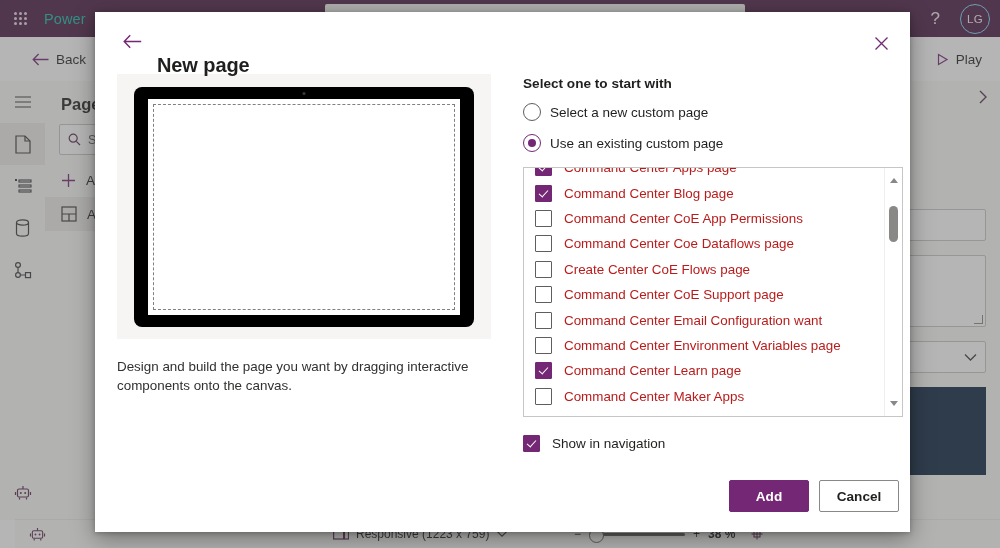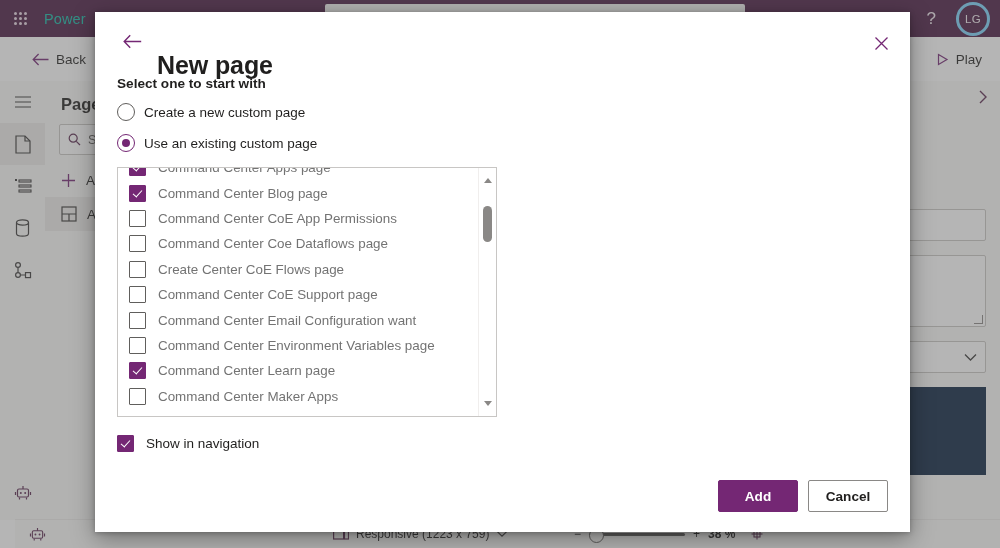--- a/index.html
+++ b/index.html
@@ -81,7 +81,7 @@
   }
   .avatar-circle {
     width: 28px; height: 28px; border-radius: 50%;
-    border: 3px solid #7dd3fc;
+    border: 1px solid #7dd3fc;
     color: #f3ecf1;
     font-size: 11.5px;
     display: flex; align-items: center; justify-content: center;

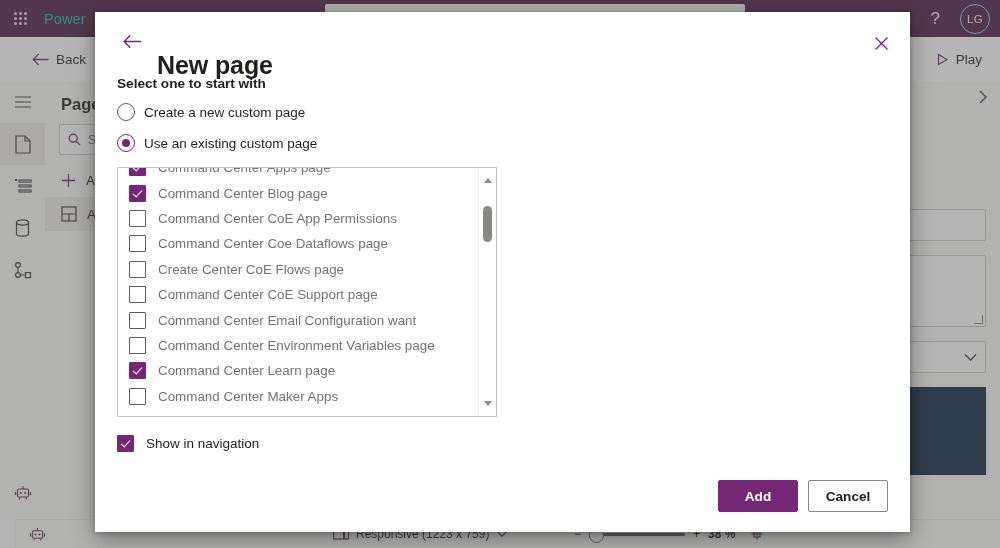--- a/index.html
+++ b/index.html
@@ -263,7 +263,7 @@
     cursor: pointer;
   }
   .dlg-title {
-    font-size: 25px;
+    font-size: 20px;
     color: #201f1e;
     font-weight: 600;
     margin-left: 10px;

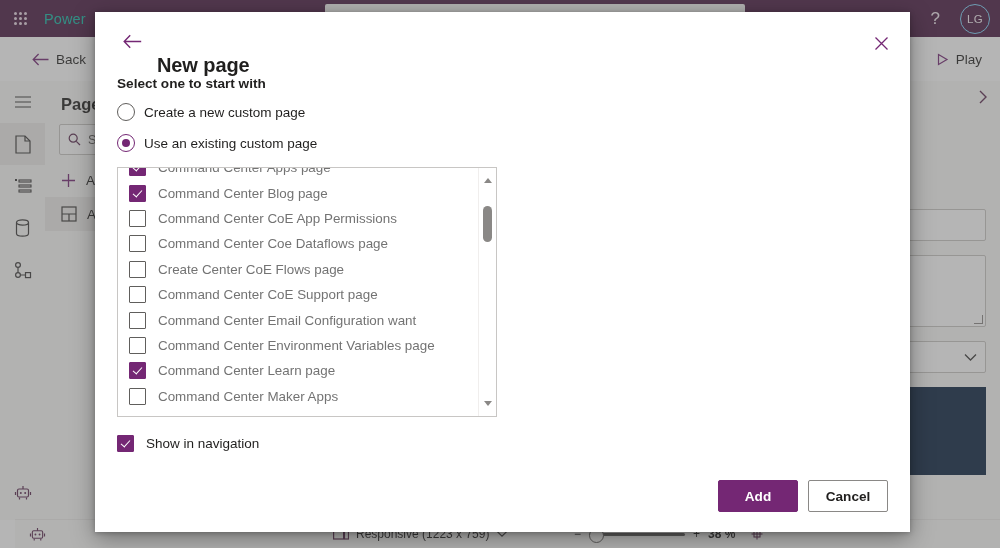--- a/index.html
+++ b/index.html
@@ -717,7 +717,7 @@
 
       <div class="radio-row">
         <span class="radio"></span>
-        <span class="radio-label">Create a new custom page</span>
+        <span class="radio-label">Select a new custom page</span>
       </div>
       <div class="radio-row">
         <span class="radio checked"></span>

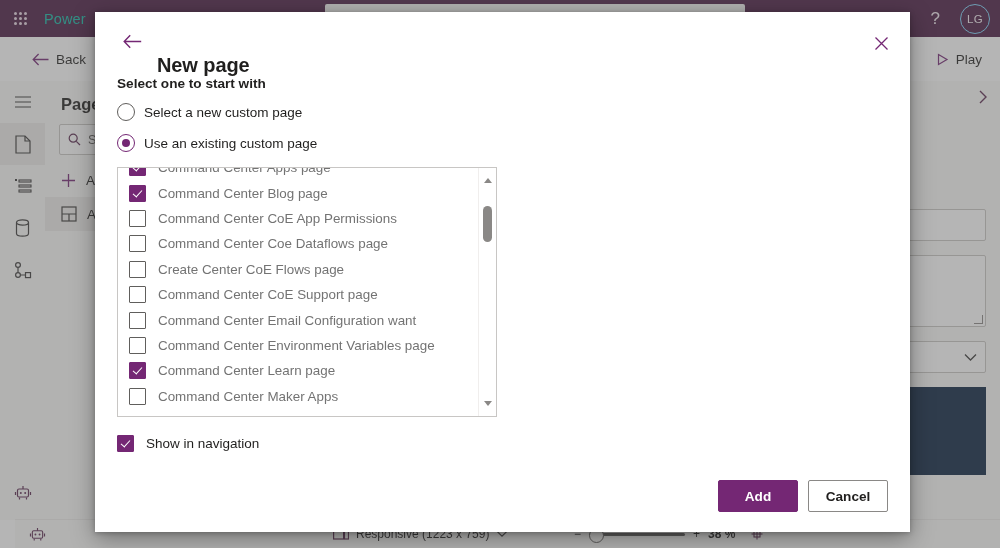--- a/index.html
+++ b/index.html
@@ -428,7 +428,7 @@
   }
   .item-label {
     font-size: 13.4px;
-    color: #737373;
+    color: #b91c1c;
     white-space: nowrap;
   }
   .lb-scrollbar {

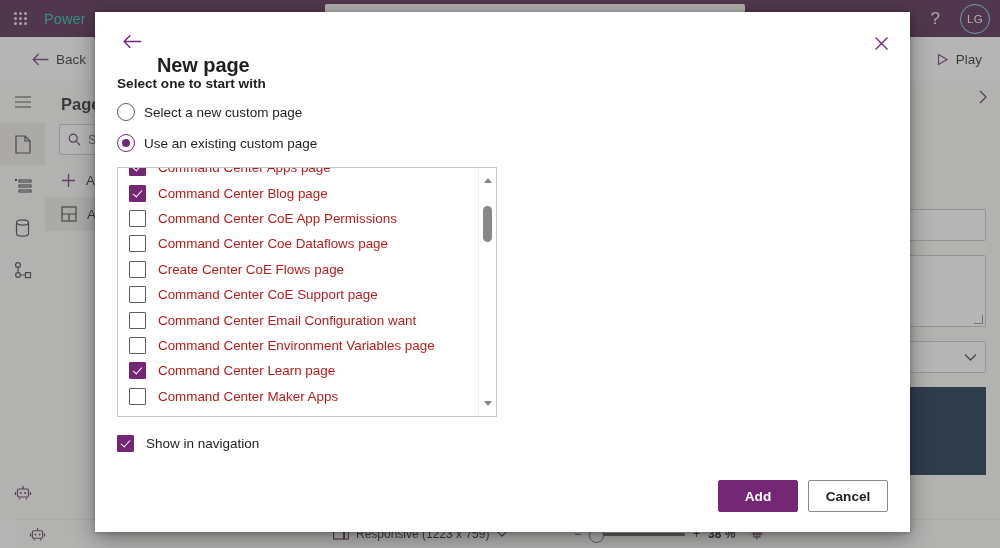--- a/index.html
+++ b/index.html
@@ -711,6 +711,16 @@
 
   <div class="dlg-body">
 
+    <div class="preview-col">
+      <div class="preview-box">
+        <div class="device">
+          <div class="device-screen">
+            <div class="device-dashed"></div>
+          </div>
+        </div>
+      </div>
+      <div class="preview-desc">Design and build the page you want by dragging interactive components onto the canvas.</div>
+    </div>
 
     <div class="options-col">
       <div class="opt-title">Select one to start with</div>

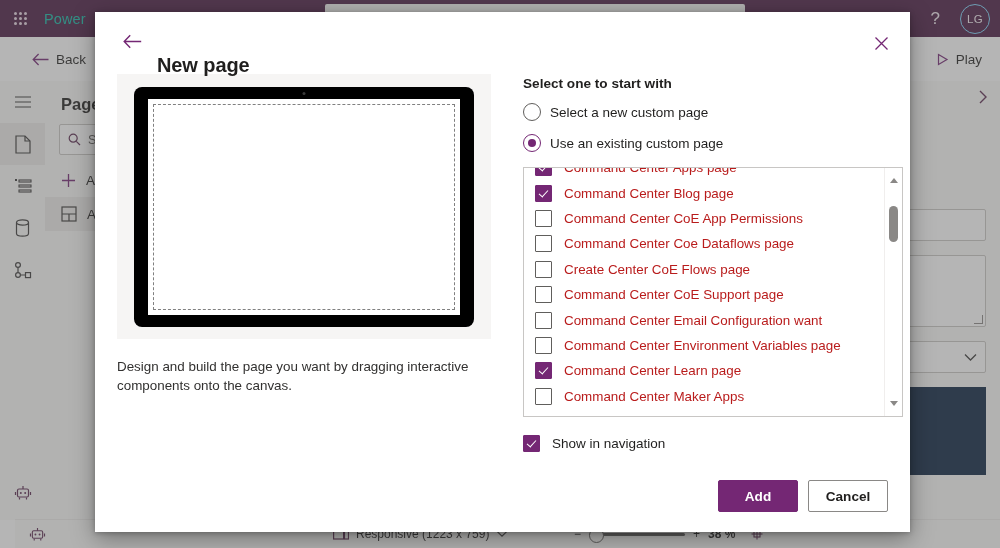--- a/index.html
+++ b/index.html
@@ -483,7 +483,7 @@
     display: flex;
     align-items: center;
     justify-content: flex-end;
-    padding-right: 22px;
+    padding-right: 11px;
     gap: 10px;
   }
   .btn {

